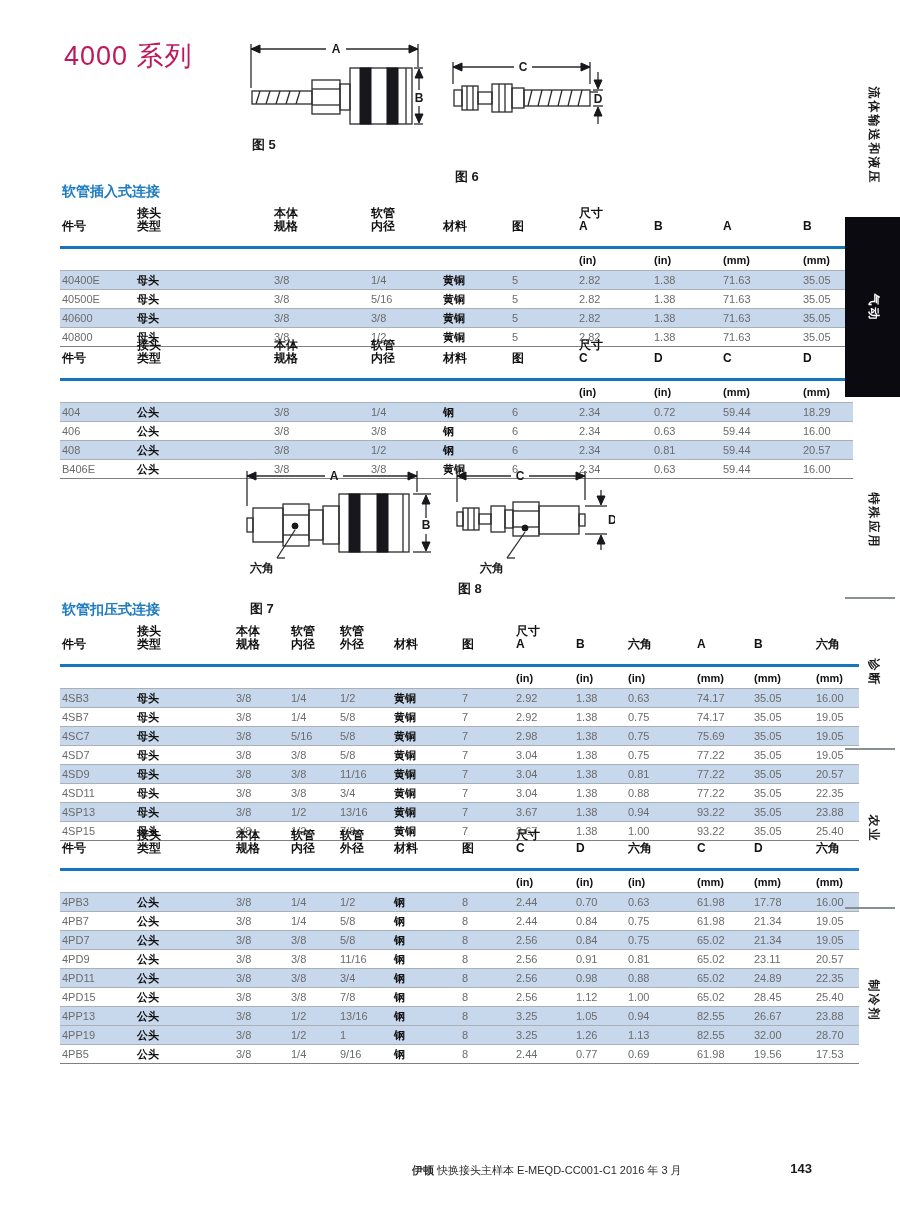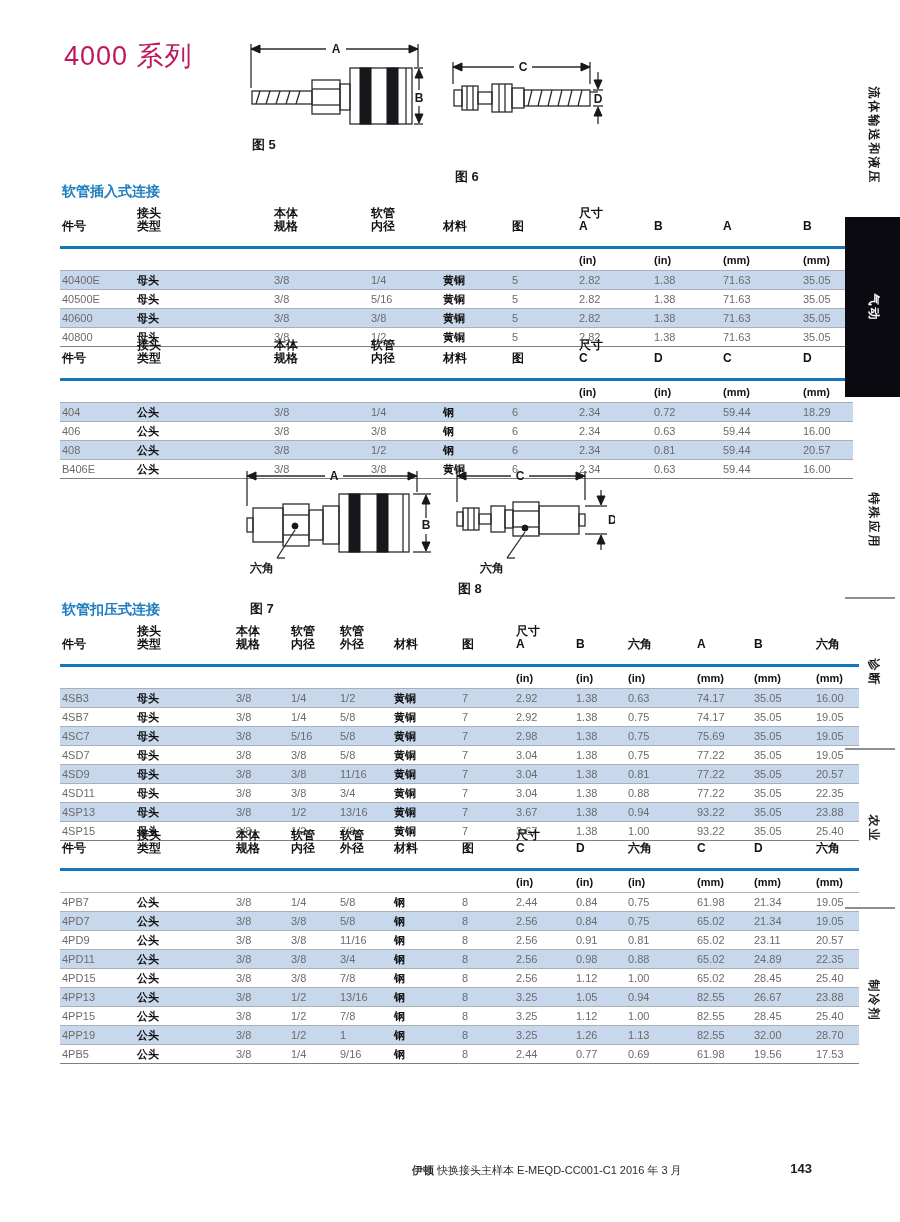--- a/index.html
+++ b/index.html
@@ -698,6 +698,21 @@
           </tr>
         </thead>
         <tbody>
+          <tr class="row hl">
+            <td>4PB3</td>
+            <td class="cjk">公头</td>
+            <td>3/8</td>
+            <td>1/4</td>
+            <td>1/2</td>
+            <td class="cjk">钢</td>
+            <td>8</td>
+            <td>2.44</td>
+            <td>0.70</td>
+            <td>0.63</td>
+            <td>61.98</td>
+            <td>17.78</td>
+            <td>16.00</td>
+          </tr>
           <tr class="row">
             <td>4PB7</td>
             <td class="cjk">公头</td>

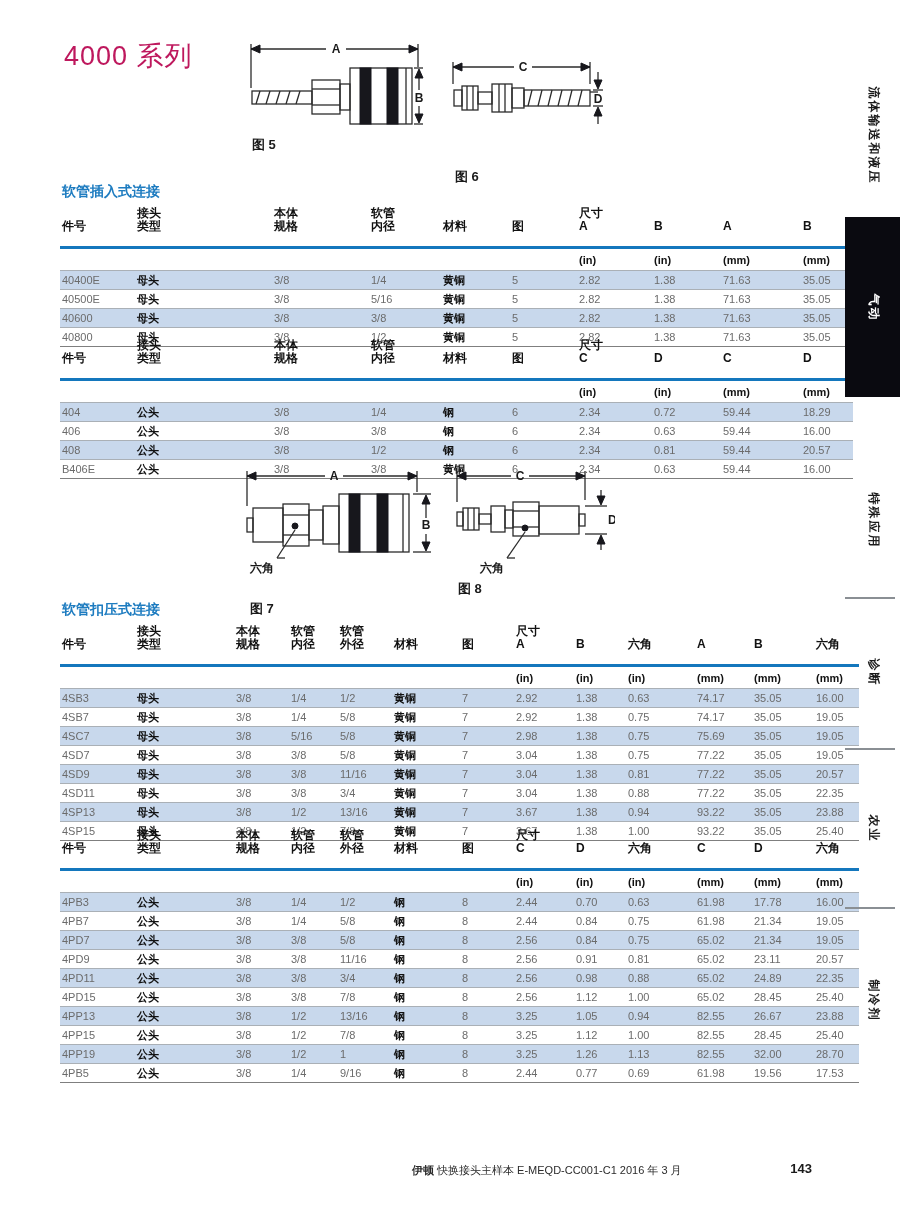--- a/index.html
+++ b/index.html
@@ -803,21 +803,6 @@
             <td>26.67</td>
             <td>23.88</td>
           </tr>
-          <tr class="row">
-            <td>4PP15</td>
-            <td class="cjk">公头</td>
-            <td>3/8</td>
-            <td>1/2</td>
-            <td>7/8</td>
-            <td class="cjk">钢</td>
-            <td>8</td>
-            <td>3.25</td>
-            <td>1.12</td>
-            <td>1.00</td>
-            <td>82.55</td>
-            <td>28.45</td>
-            <td>25.40</td>
-          </tr>
           <tr class="row hl">
             <td>4PP19</td>
             <td class="cjk">公头</td>

